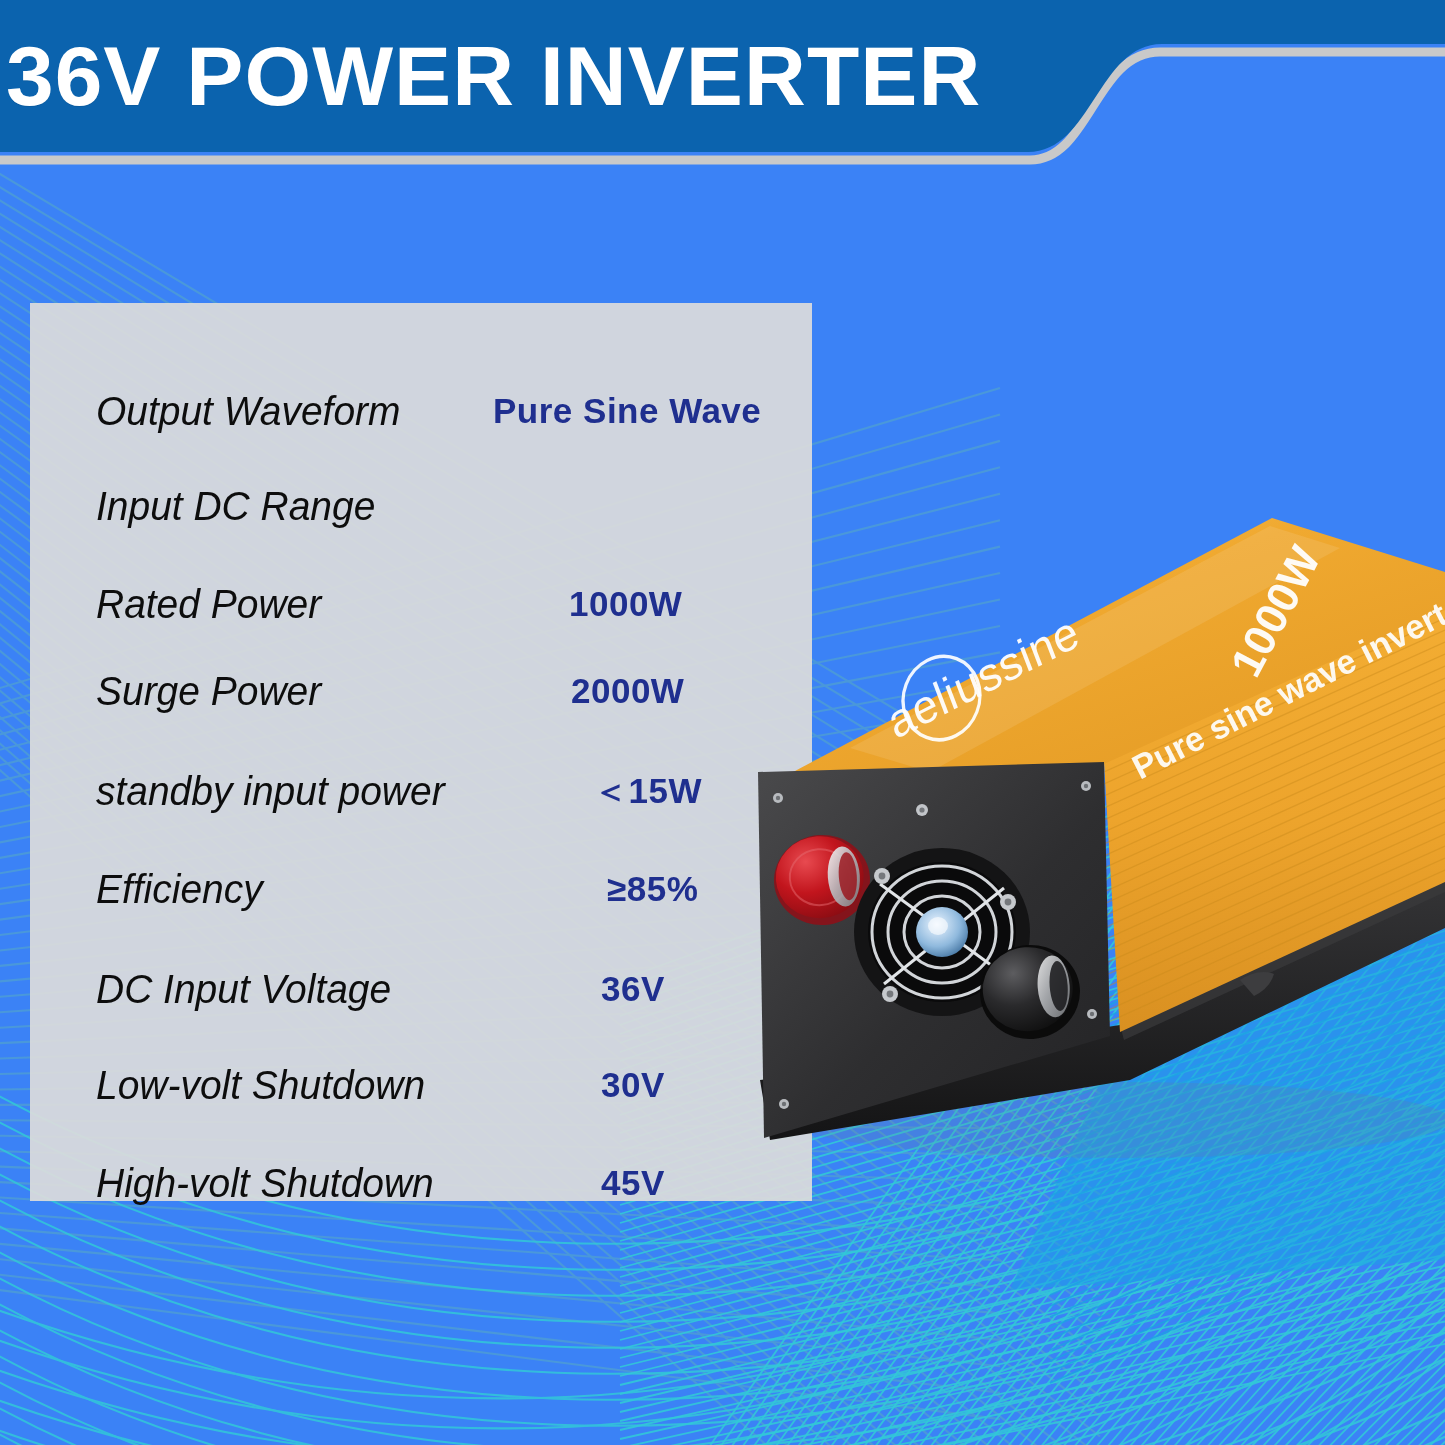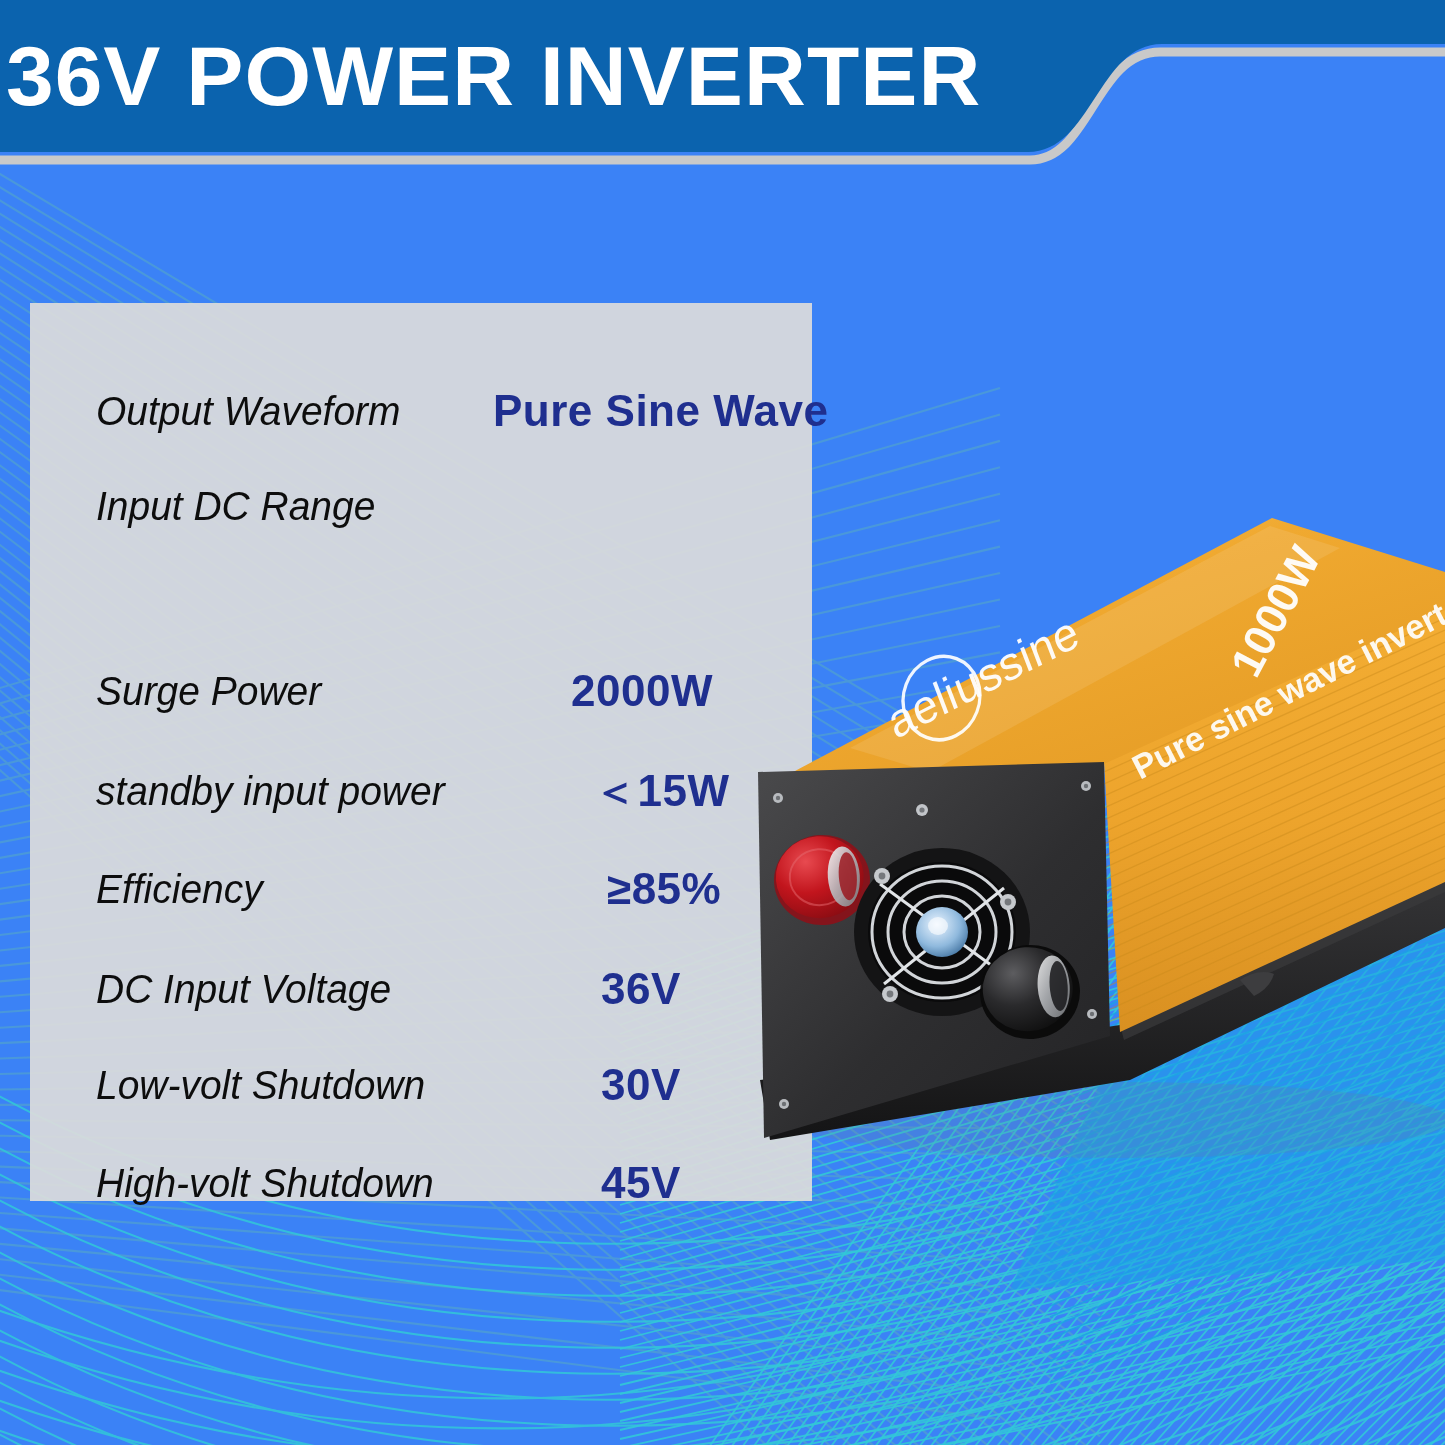--- a/index.html
+++ b/index.html
@@ -36,7 +36,7 @@
   .spec-value{
     position:absolute;
     font-family:"Liberation Sans Narrow","Liberation Sans",sans-serif;
-    font-weight:bold;font-size:44px;color:#1f2f8f;
+    font-weight:bold;font-size:35px;color:#1f2f8f;
     white-space:nowrap;letter-spacing:.5px;
   }
 

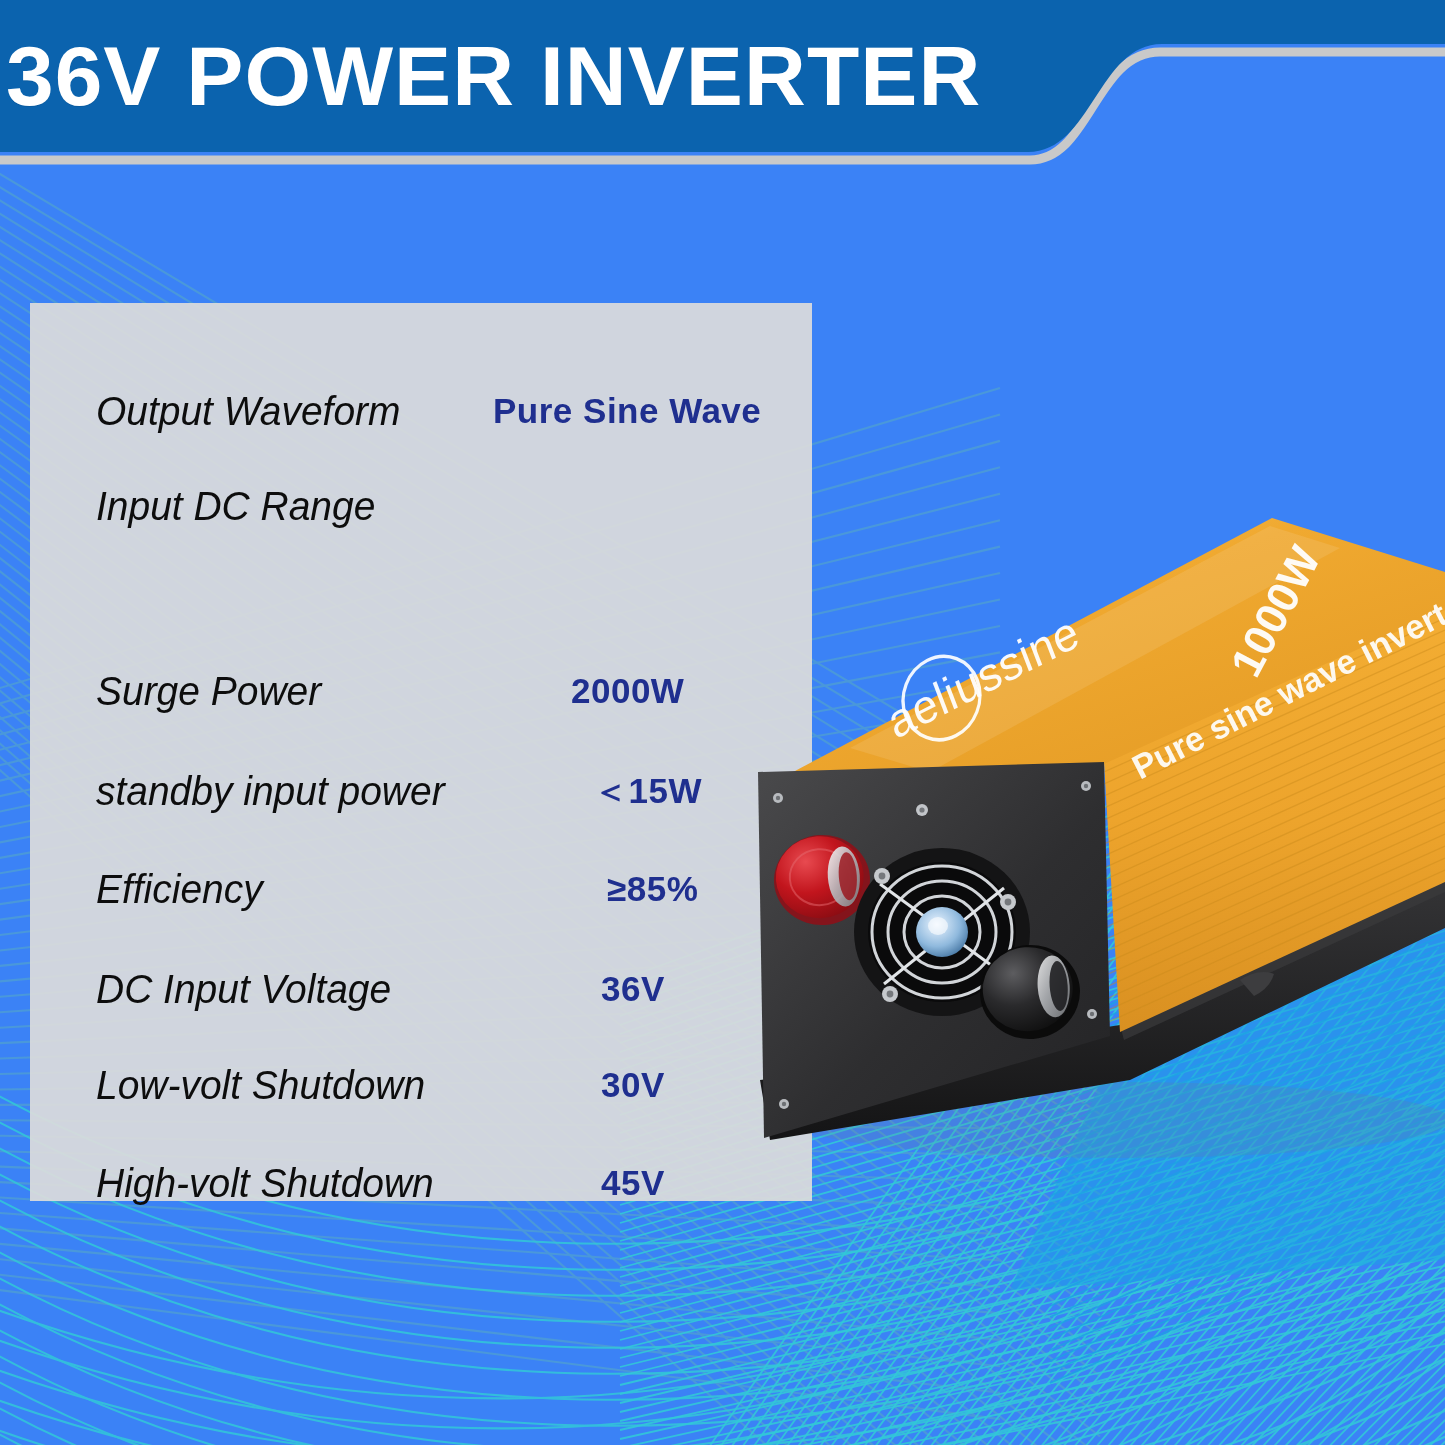--- a/index.html
+++ b/index.html
@@ -378,6 +378,10 @@
       <span class="spec-label">Input DC Range</span>
     </div>
 
+    <div class="spec-row" style="top:261px;">
+      <span class="spec-label">Rated Power</span>
+      <span class="spec-value" style="left:508px;">1000W</span>
+    </div>
 
     <div class="spec-row" style="top:348px;padding-left:24px;">
       <span class="spec-label">Surge Power</span>

